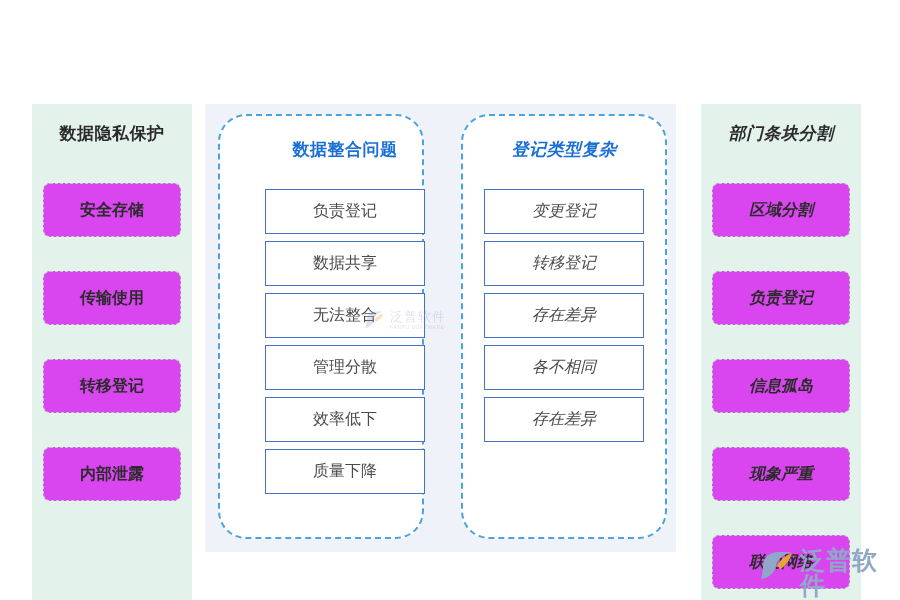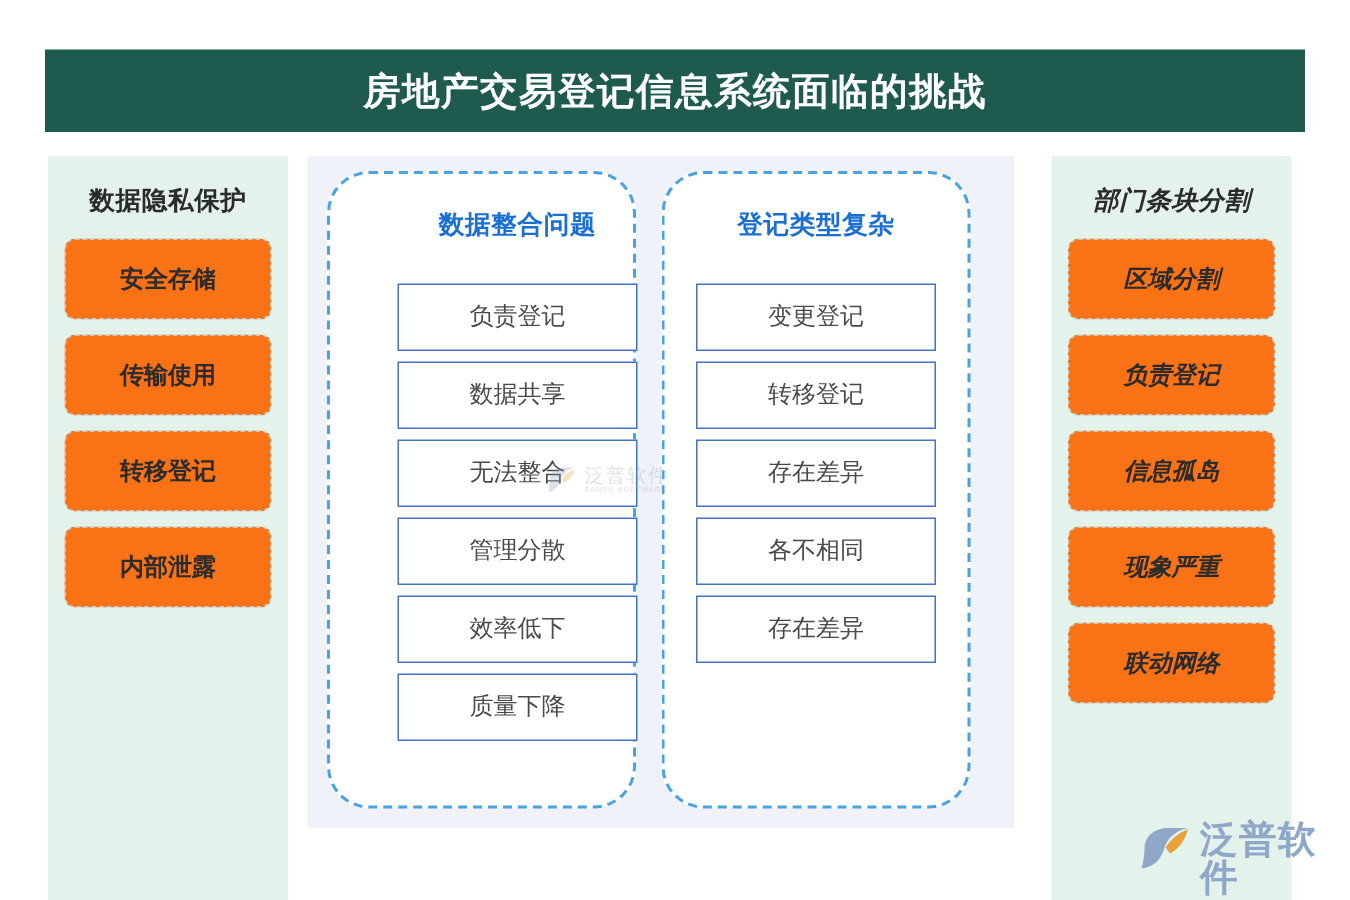--- a/index.html
+++ b/index.html
@@ -181,9 +181,6 @@
 
 <div id="canvas">
 
-  <div class="title-bar">
-    <div class="title-text">房地产交易登记信息系统面临的挑战</div>
-  </div>
 
   <div class="side-col left">
     <div class="side-header">数据隐私保护</div>

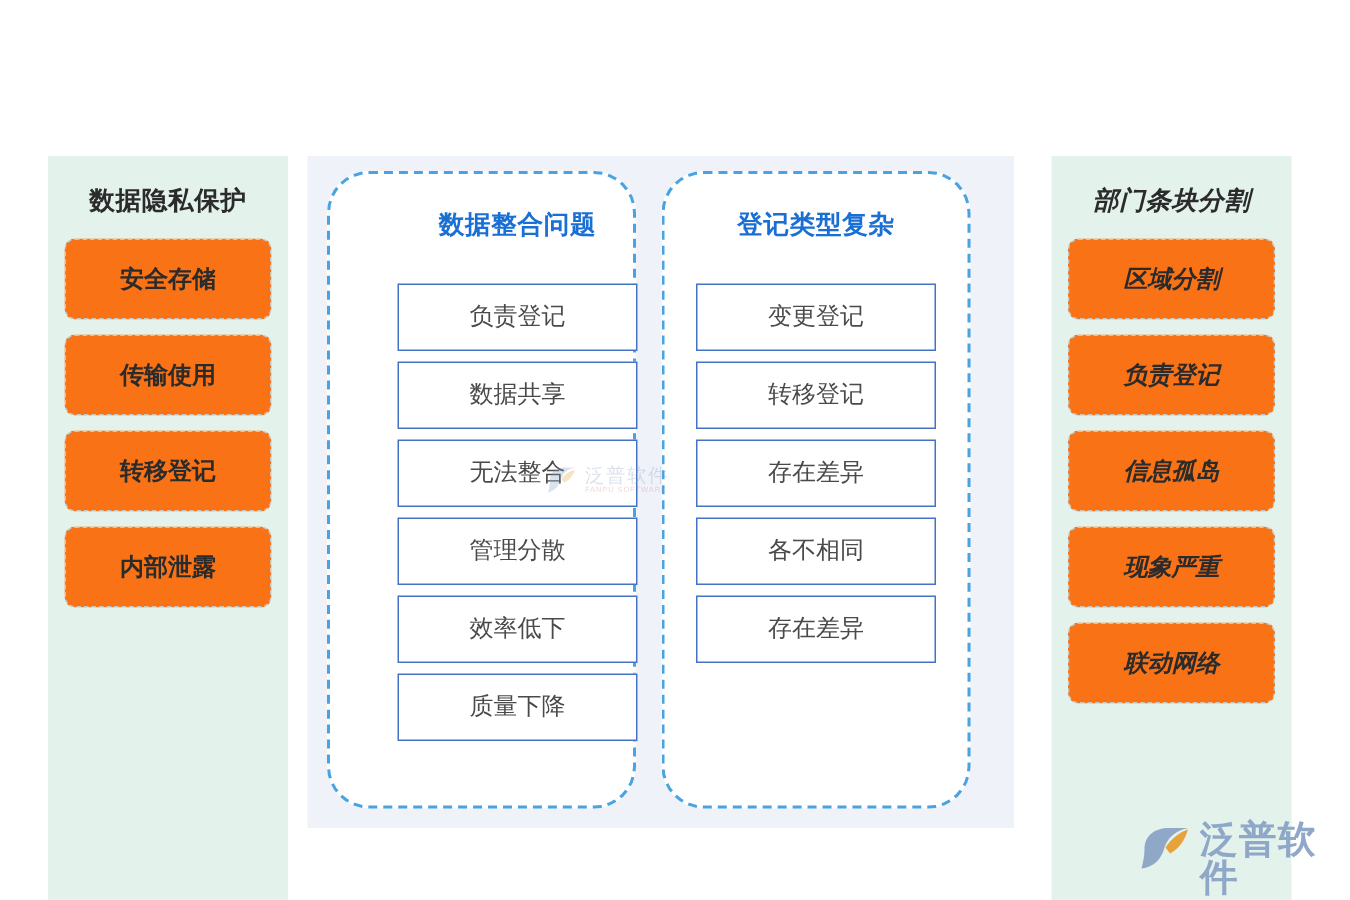--- a/index.html
+++ b/index.html
@@ -109,7 +109,7 @@
     align-items: center;
   }
   .mid-col.c1 { left: 13px; padding-left: 48px; }
-  .mid-col.c2 { left: 236px; }
+  .mid-col.c2 { left: 256px; font-style: italic; }
 
   .mid-header {
     margin-top: 22px;

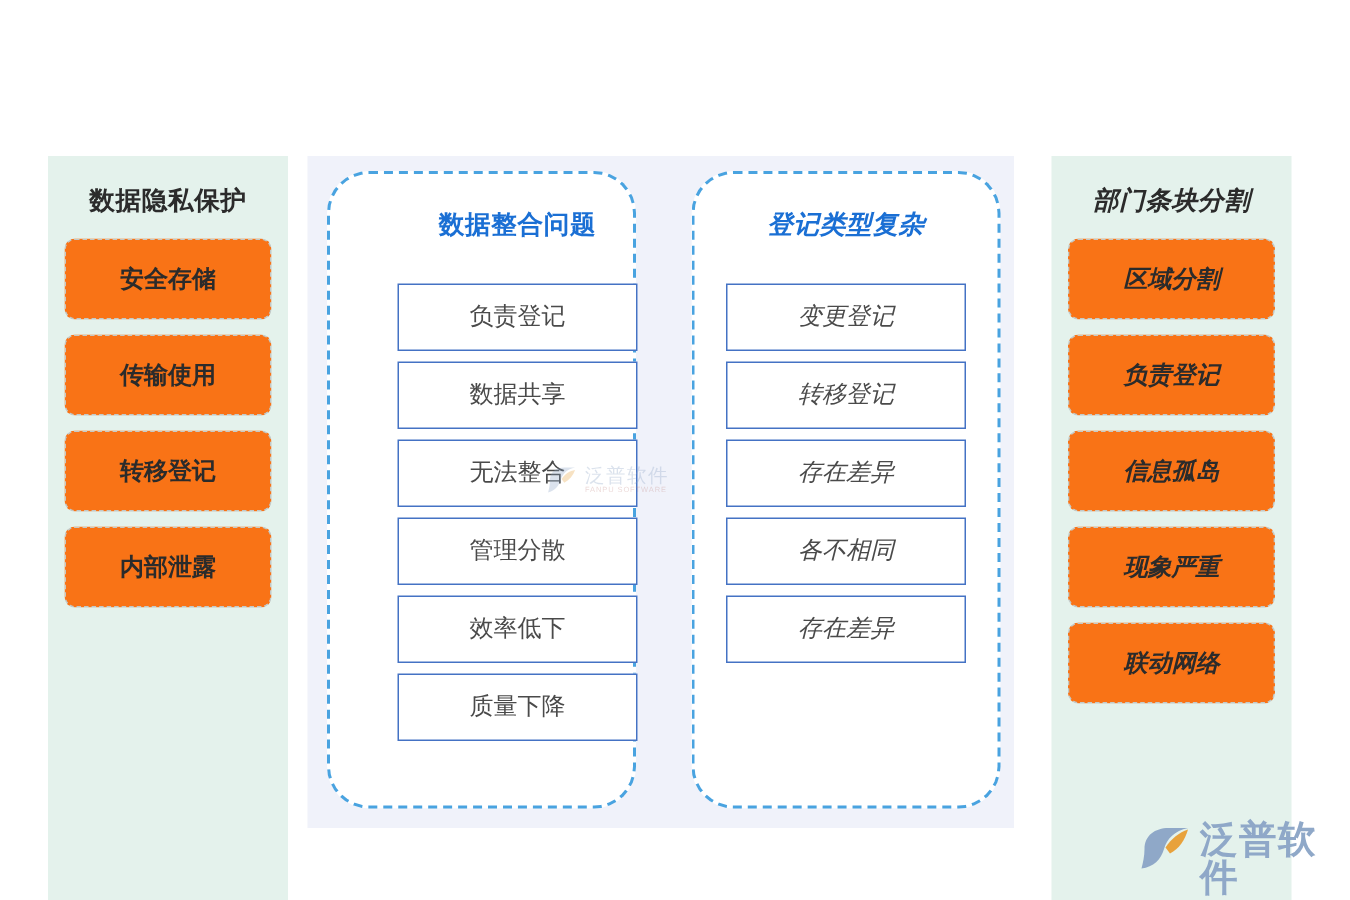--- a/index.html
+++ b/index.html
@@ -74,7 +74,7 @@
   .side-box {
     width: 138px;
     height: 54px;
-    background: #f97316;
+    background: #d946ef;
     border: 1px dashed #c3c9c7;
     border-radius: 7px;
     display: flex;
@@ -84,6 +84,7 @@
     font-weight: bold;
     color: #2b2b2b;
     white-space: nowrap;
+    margin-top: 24px;
   }
 
   

